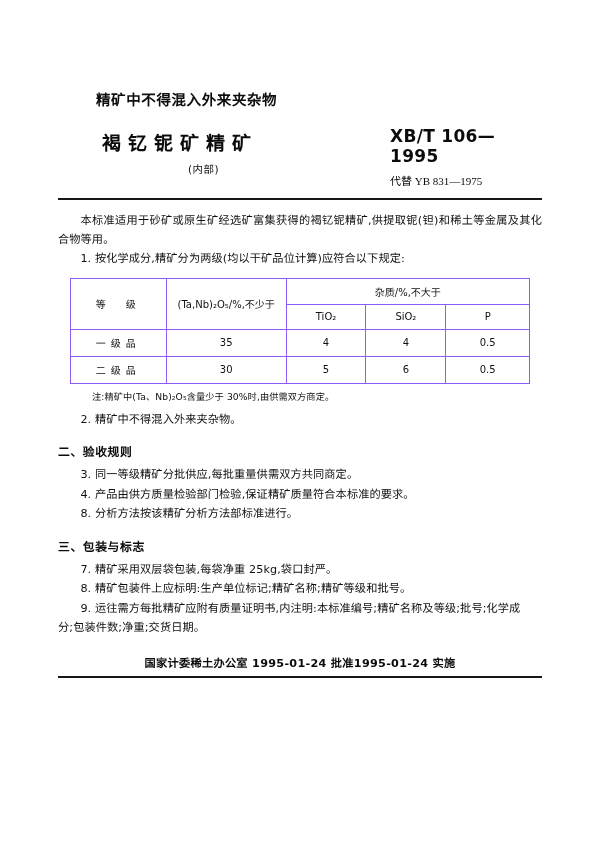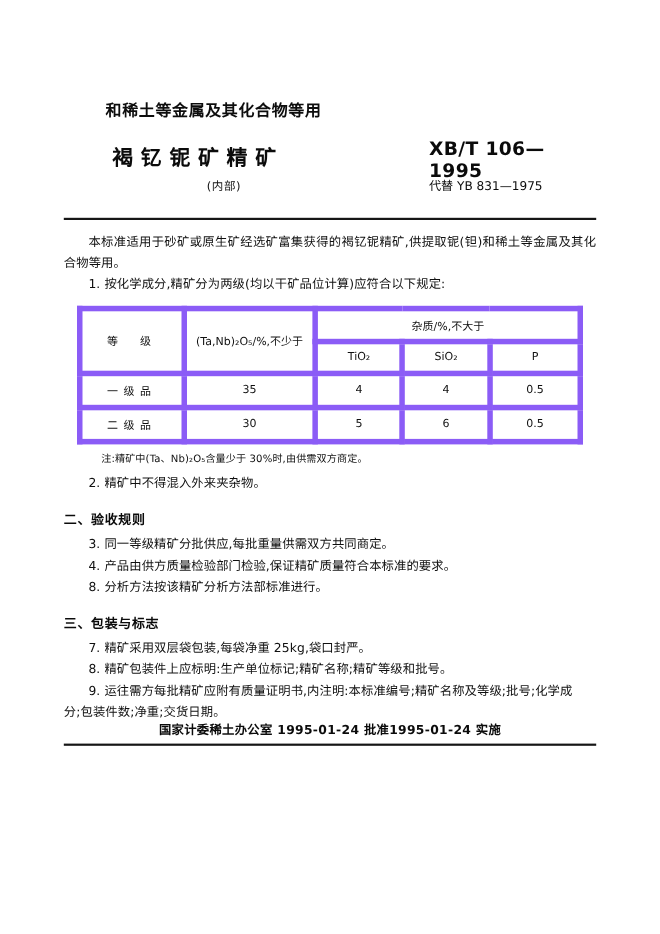--- a/index.html
+++ b/index.html
@@ -197,7 +197,7 @@
   <div class="content">
 
     <div class="masthead">
-      <div class="org-line">和稀土等金属及其化合物等用</div>
+      <div class="org-line">精矿中不得混入外来夹杂物</div>
 
       <div class="doc-title">褐钇铌矿精矿</div>
 

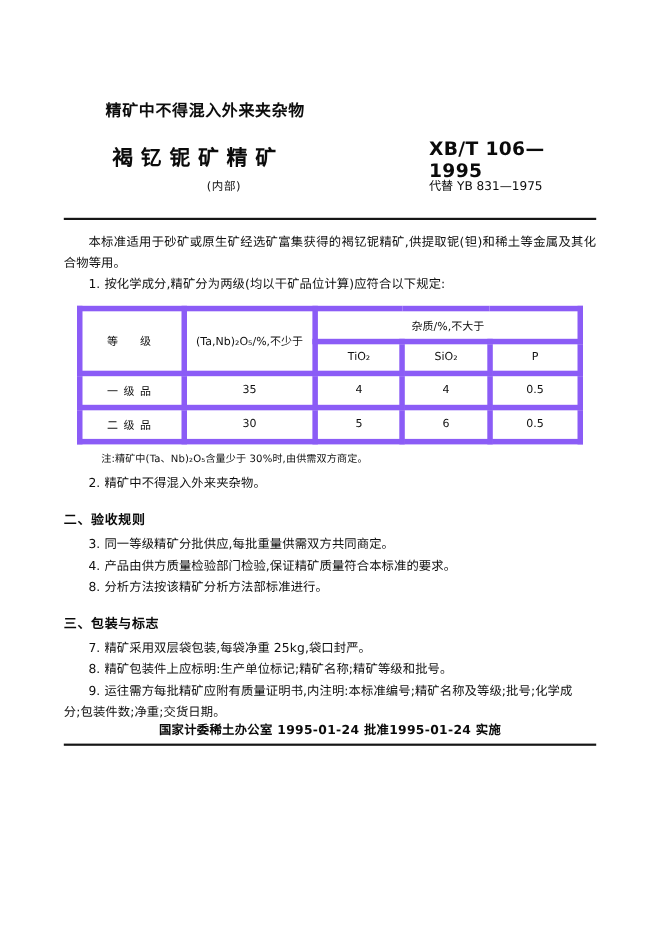--- a/index.html
+++ b/index.html
@@ -80,11 +80,12 @@
   .std-replaces {
     position: absolute;
     right: 0;
-    top: 72px;
+    top: 84px;
     font-size: 11px;
     color: #0b0b0b;
     width: 152px;
     text-align: left;
+    font-family: Liberation Serif, serif;
   }
 
   

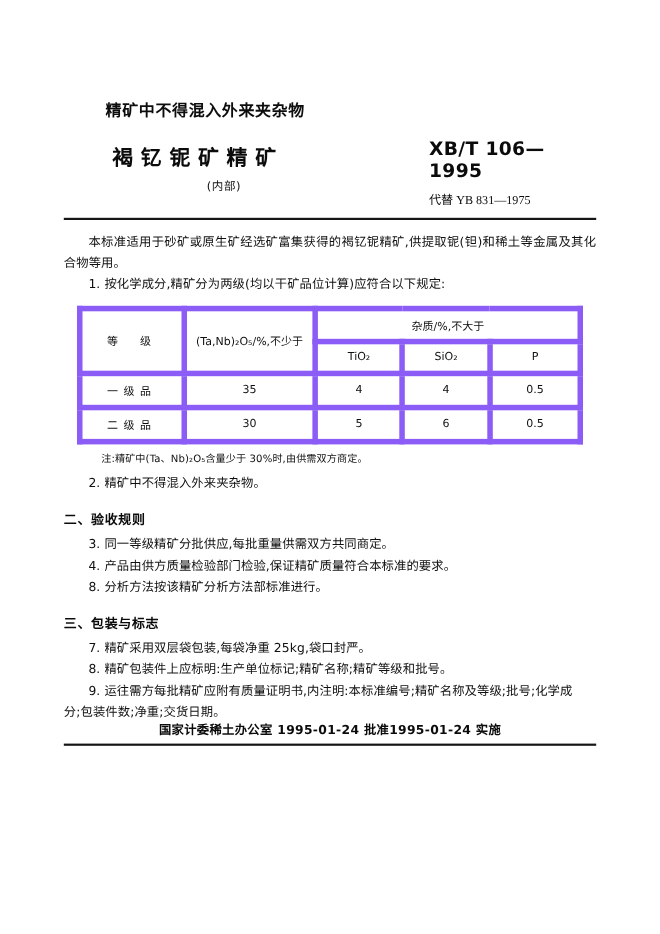--- a/index.html
+++ b/index.html
@@ -150,7 +150,7 @@
   }
   table.spec td,
   table.spec th {
-    border: 5px solid #8b5cf6;
+    border: 1px solid #8b5cf6;
     text-align: center;
     vertical-align: middle;
     font-weight: normal;

